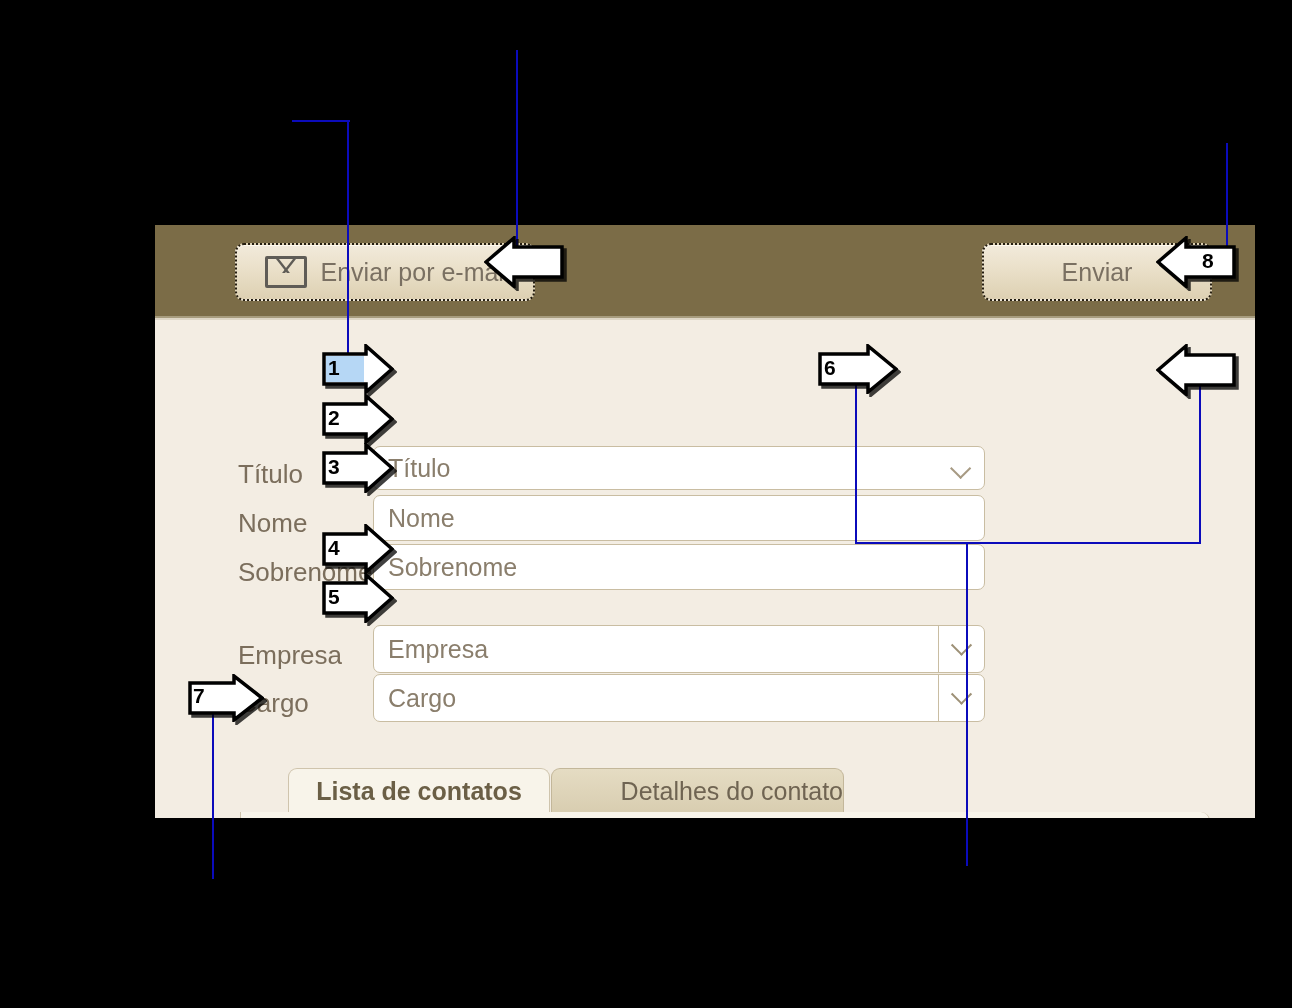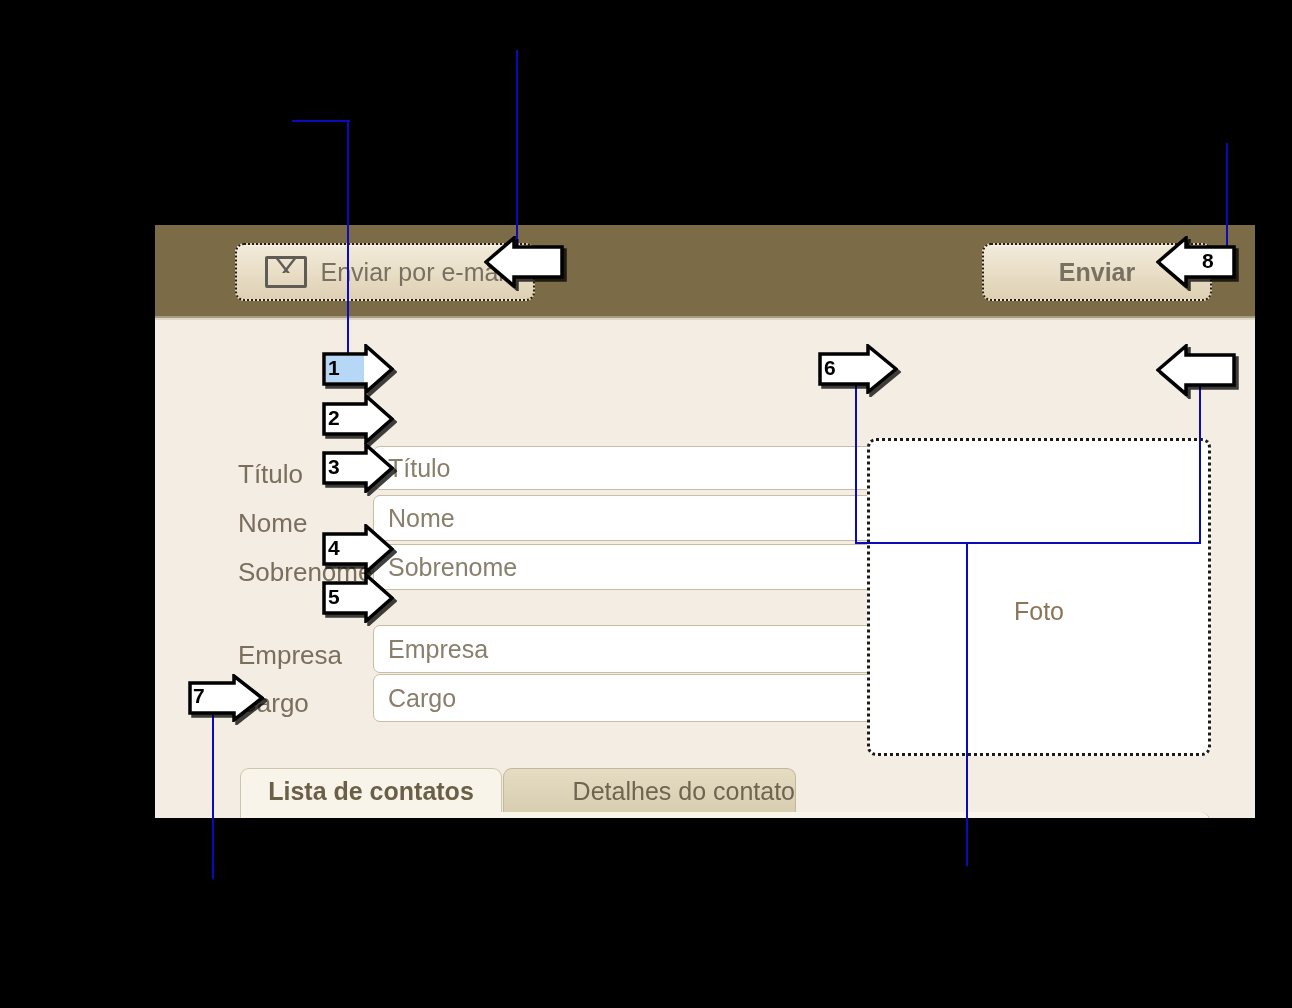--- a/index.html
+++ b/index.html
@@ -23,7 +23,7 @@
         display:flex;align-items:center;justify-content:center;
         color:#7a7062;font-size:25px;box-sizing:border-box;cursor:pointer;}
   #btn-email{left:80px;width:300px;padding-left:4px;}
-  #btn-enviar{left:827px;width:230px;font-weight:bold;}
+  #btn-enviar{left:827px;width:230px;}
   .env-icon{width:36px;height:26px;border:3px solid #5f5c56;border-radius:2px;
             margin-right:14px;position:relative;flex:none;}
   .env-icon:before{content:"";position:absolute;left:1px;top:0px;width:24px;height:14px;

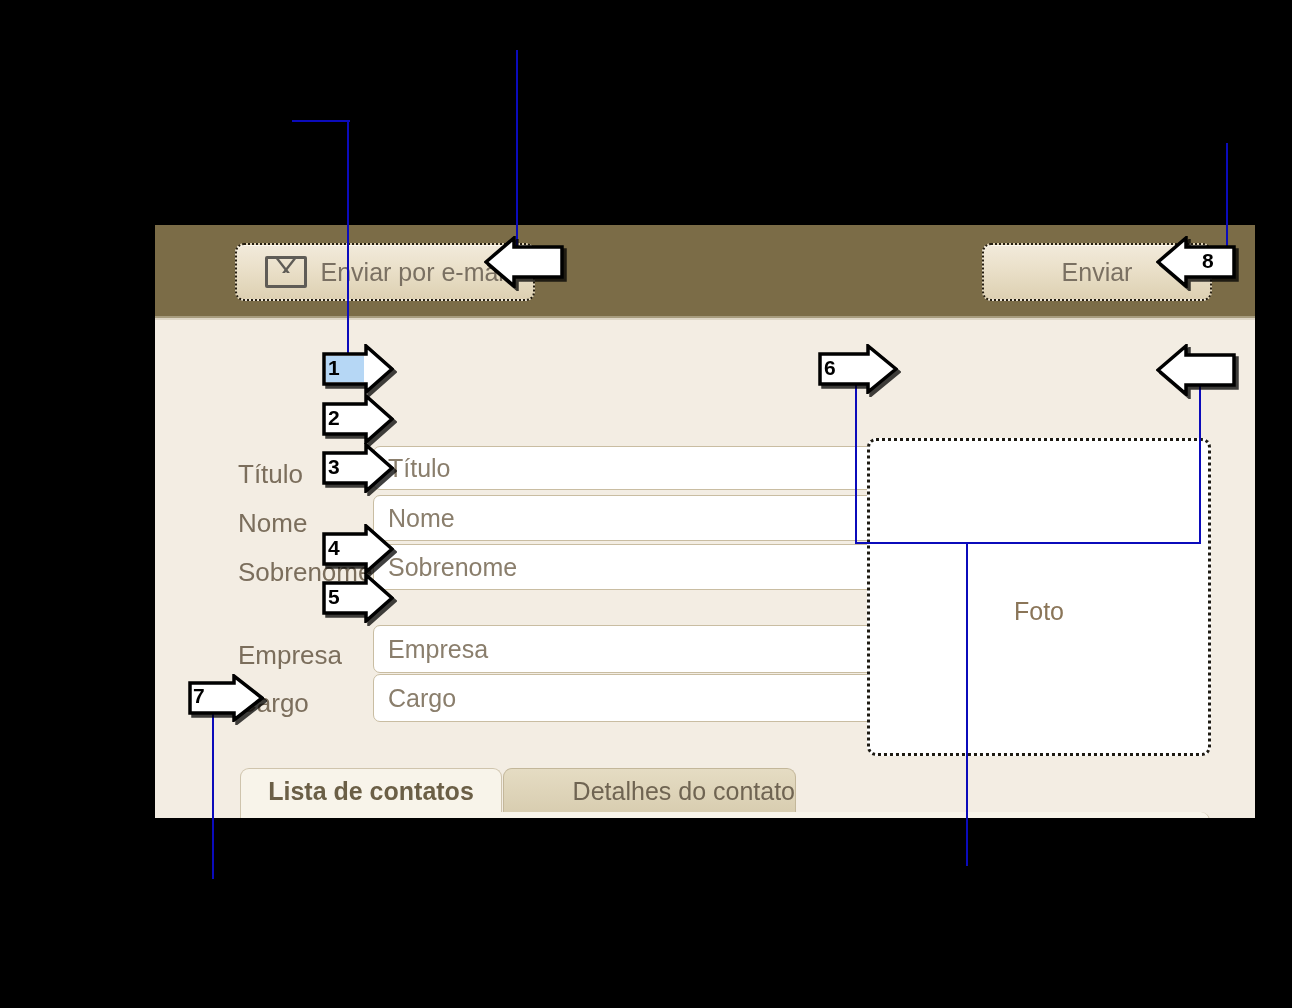--- a/index.html
+++ b/index.html
@@ -145,9 +145,6 @@
       </span>
     </div>
 
-    <div id="photo-box">
-      <div id="photo-label">Foto</div>
-    </div>
 
     <div id="tabstrip">
       <div class="tab" id="tab-lista">

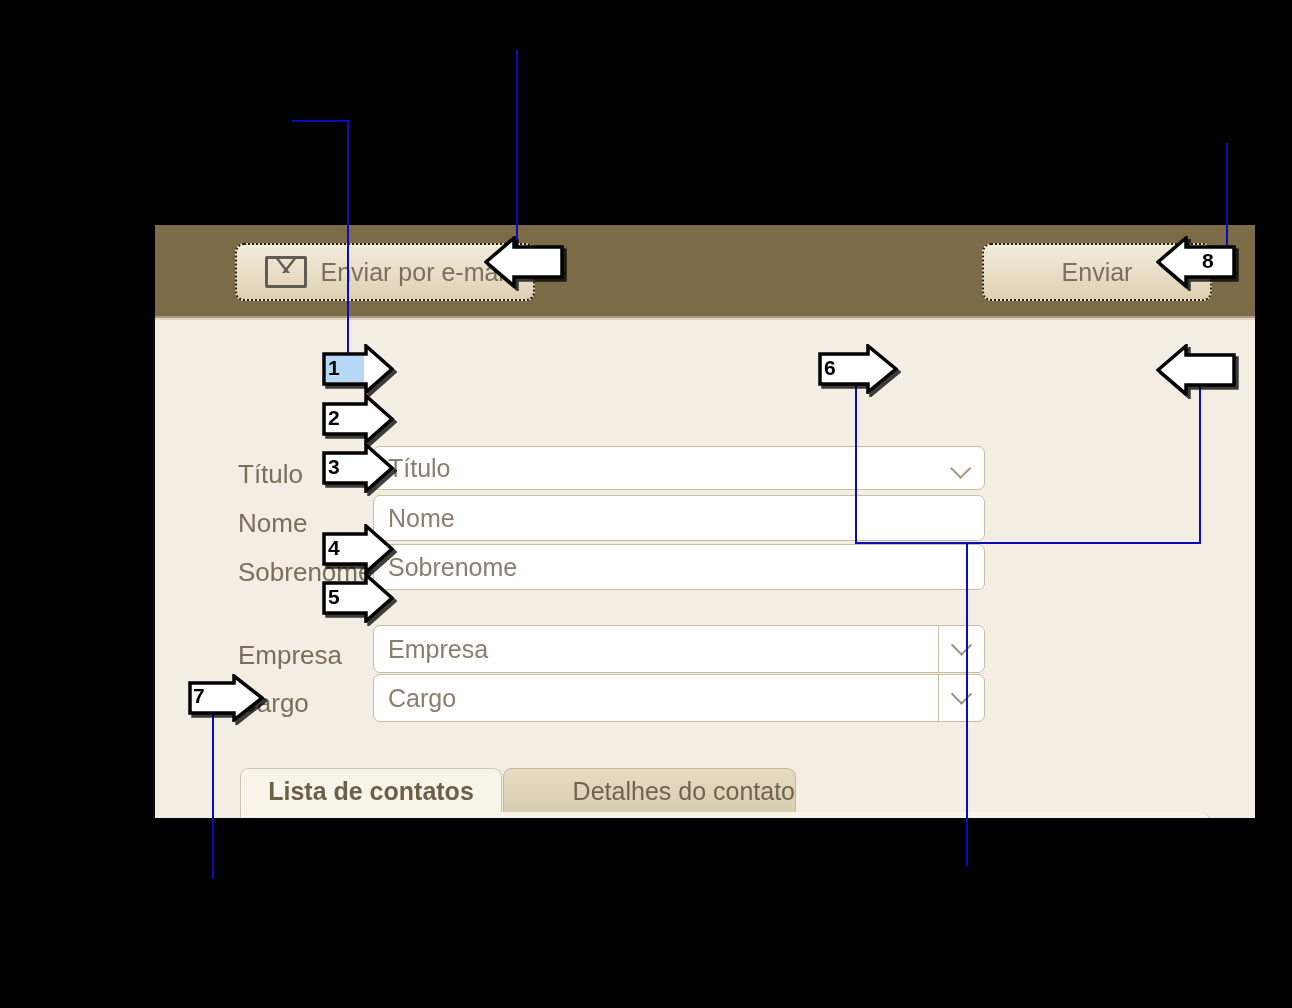--- a/index.html
+++ b/index.html
@@ -73,7 +73,7 @@
   #tabstrip{position:absolute;left:85px;top:448px;width:970px;height:45px;}
   .tab{position:absolute;top:0;height:45px;border-radius:9px 9px 0 0;
        display:flex;align-items:center;justify-content:center;box-sizing:border-box;
-       font-size:25px;cursor:pointer;}
+       font-size:25px;cursor:pointer;margin-left:48px;}
   #tab-lista{left:0;width:262px;background:#f8f4ea;color:#6b5f46;font-weight:bold;
        border:1px solid #cfc4ad;border-bottom:none;}
   #tab-detalhes{left:263px;width:293px;

